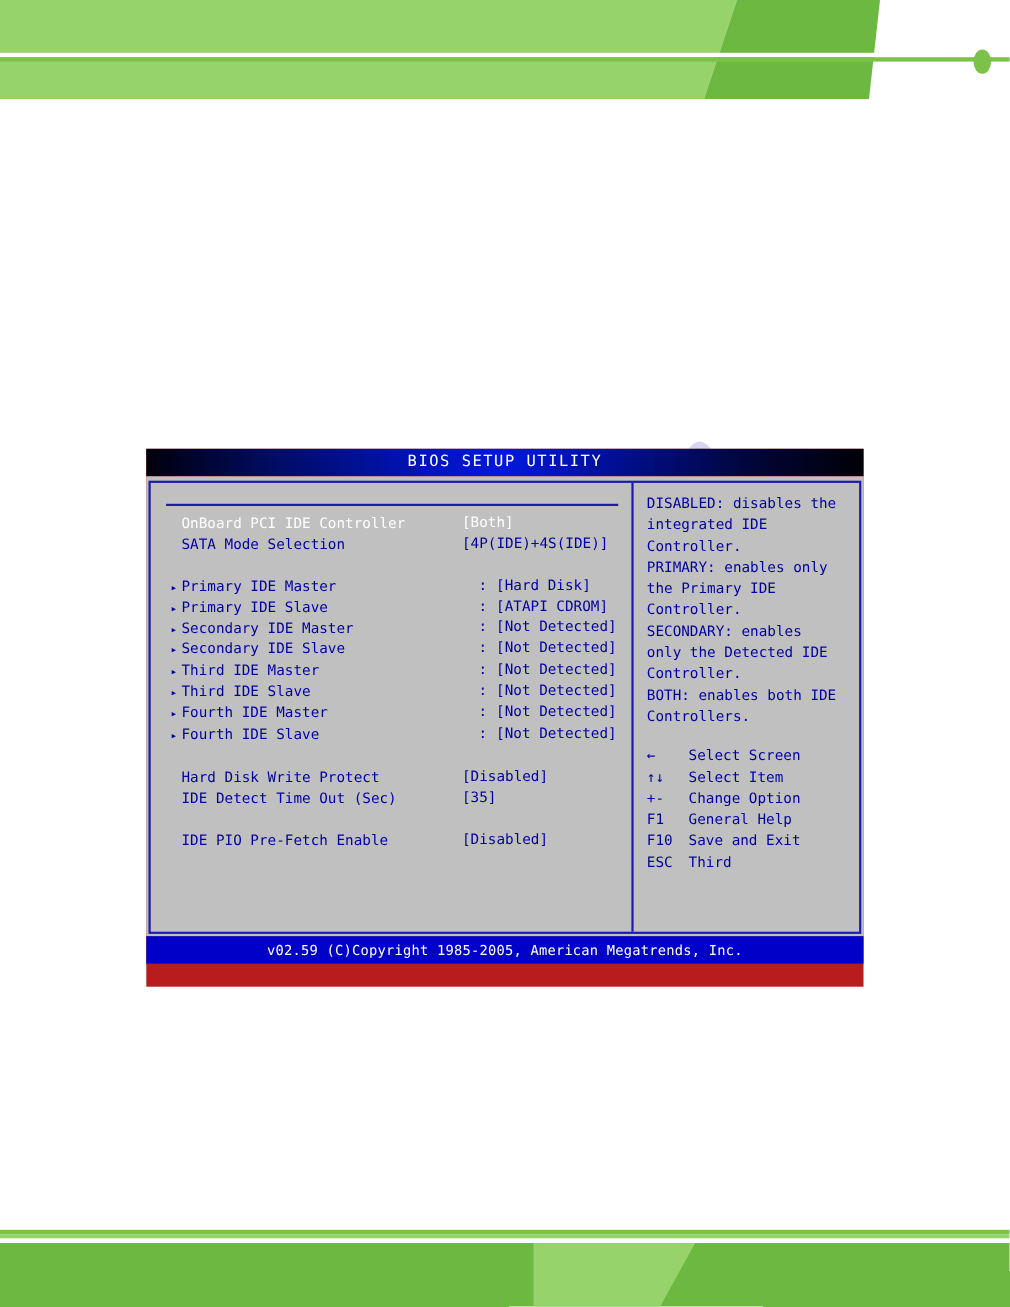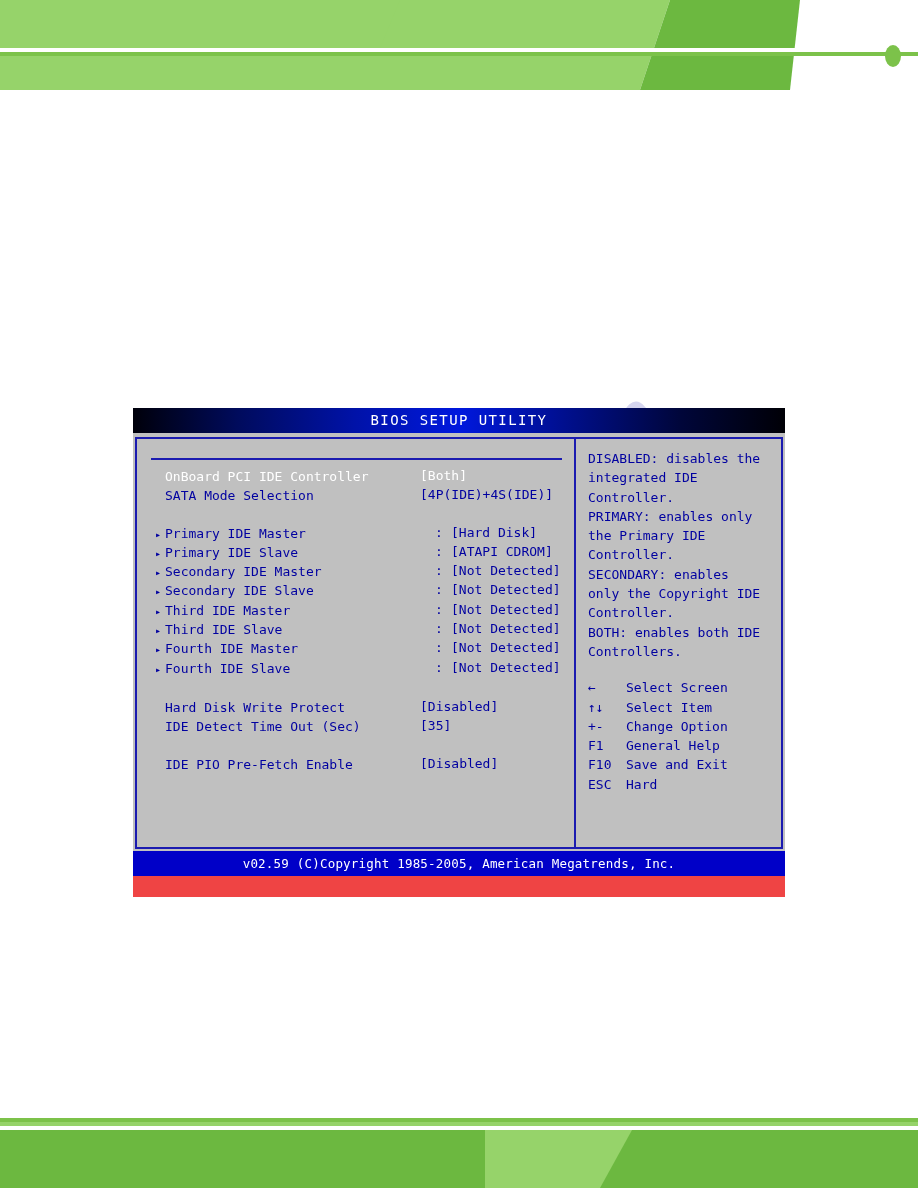--- a/index.html
+++ b/index.html
@@ -61,7 +61,7 @@
     top: 408px;
     width: 652px;
     height: 489px;
-    background: #ef4444;
+    background: #b91c1c;
     font-family: "DejaVu Sans Mono", "Liberation Mono", monospace;
     z-index: 10;
   }

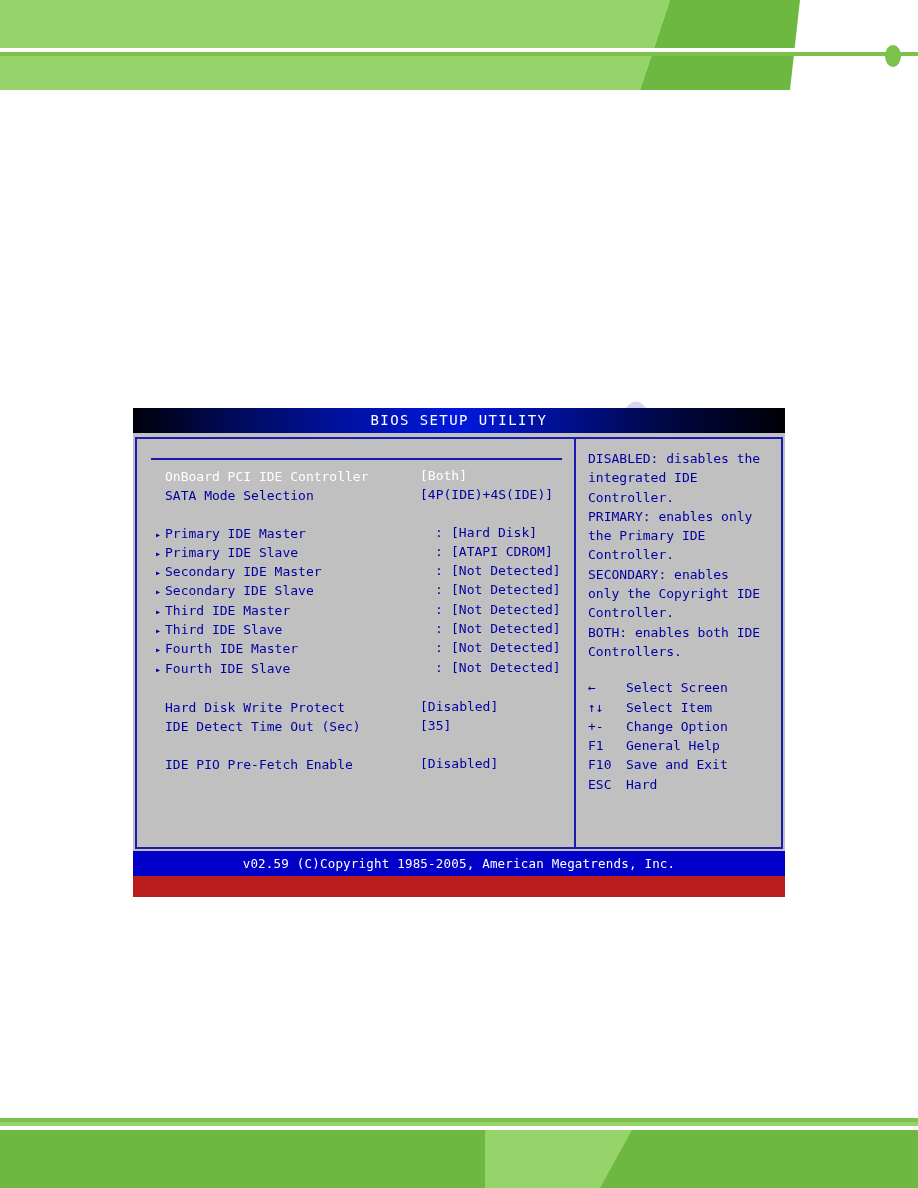--- a/index.html
+++ b/index.html
@@ -370,7 +370,7 @@
         <div class="help-line">the Primary IDE</div>
         <div class="help-line">Controller.</div>
         <div class="help-line">SECONDARY: enables</div>
-        <div class="help-line">only the Copyright IDE</div>
+        <div class="help-line">only the Detected IDE</div>
         <div class="help-line">Controller.</div>
         <div class="help-line">BOTH: enables both IDE</div>
         <div class="help-line">Controllers.</div>

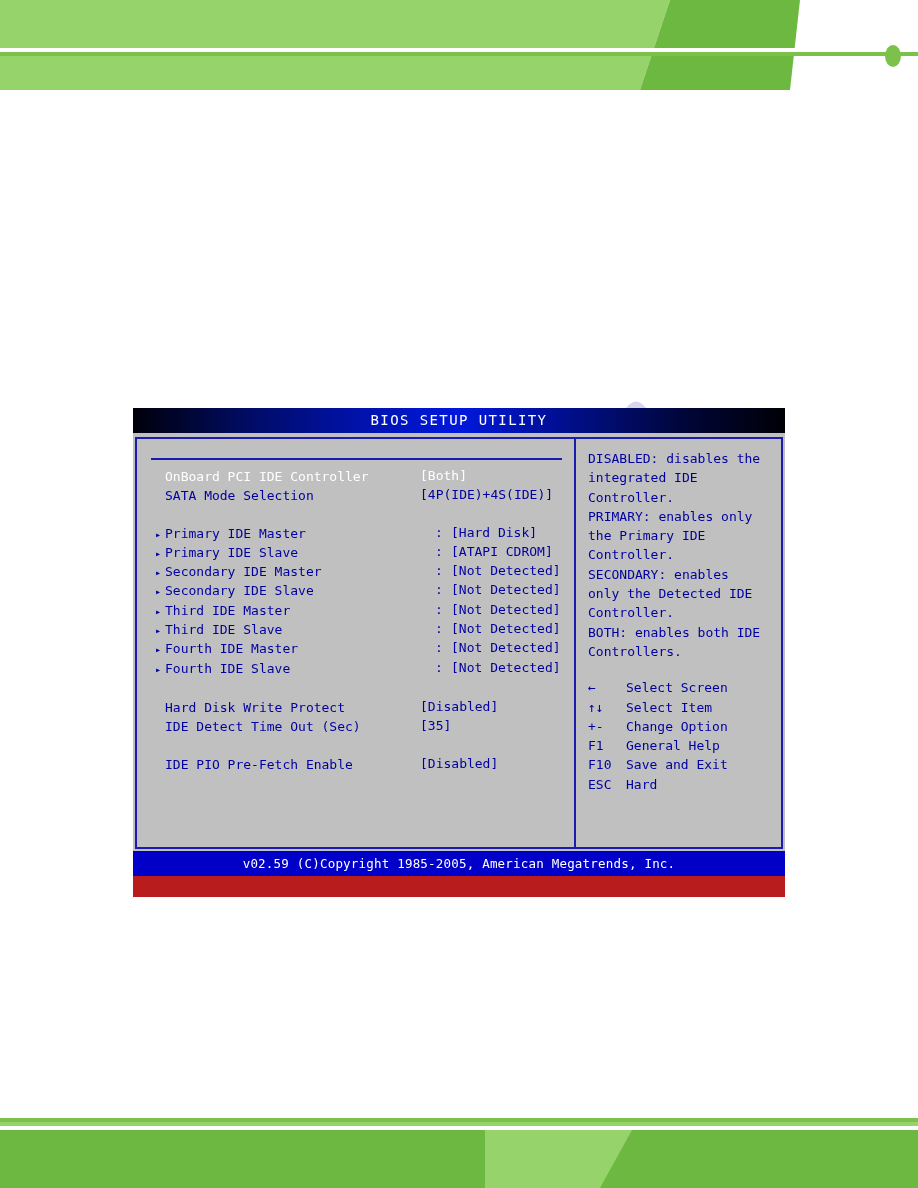--- a/index.html
+++ b/index.html
@@ -398,7 +398,7 @@
           </div>
           <div class="key-row">
             <span class="key-glyph">ESC</span>
-            <span class="key-desc">Hard</span>
+            <span class="key-desc">Third</span>
           </div>
         </div>
 

